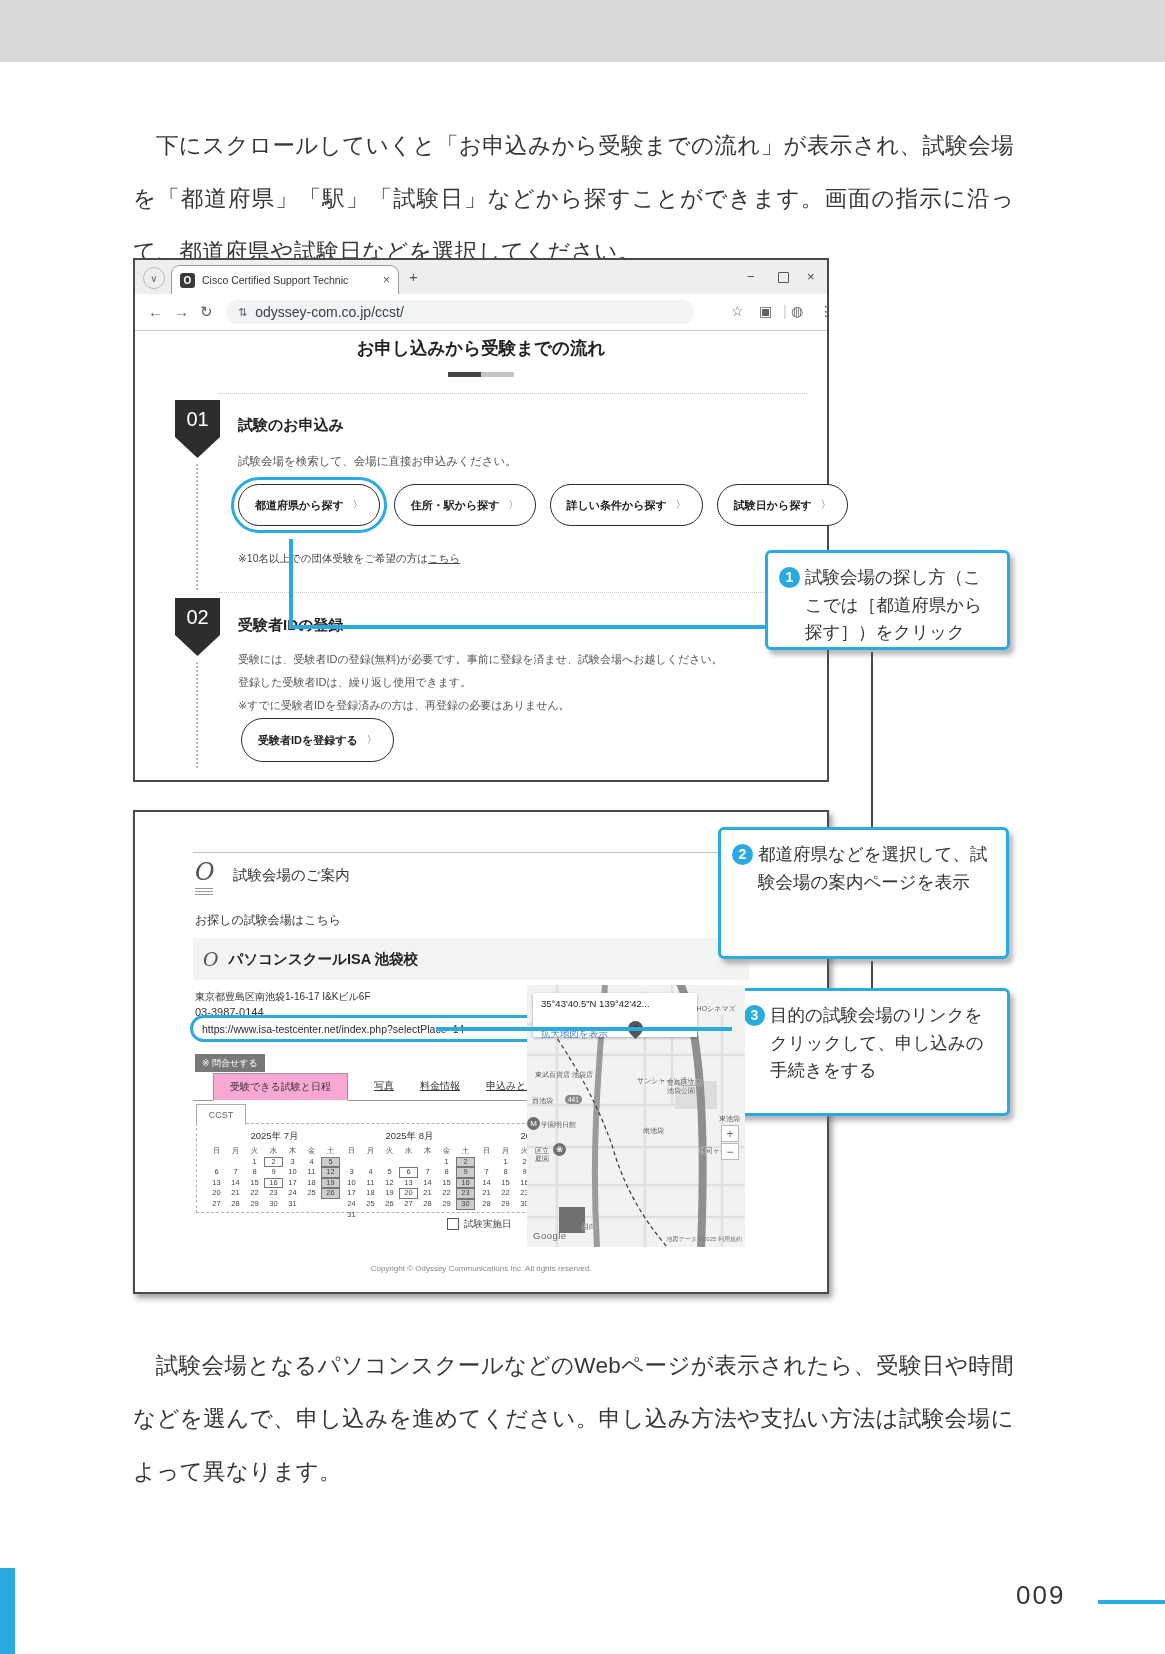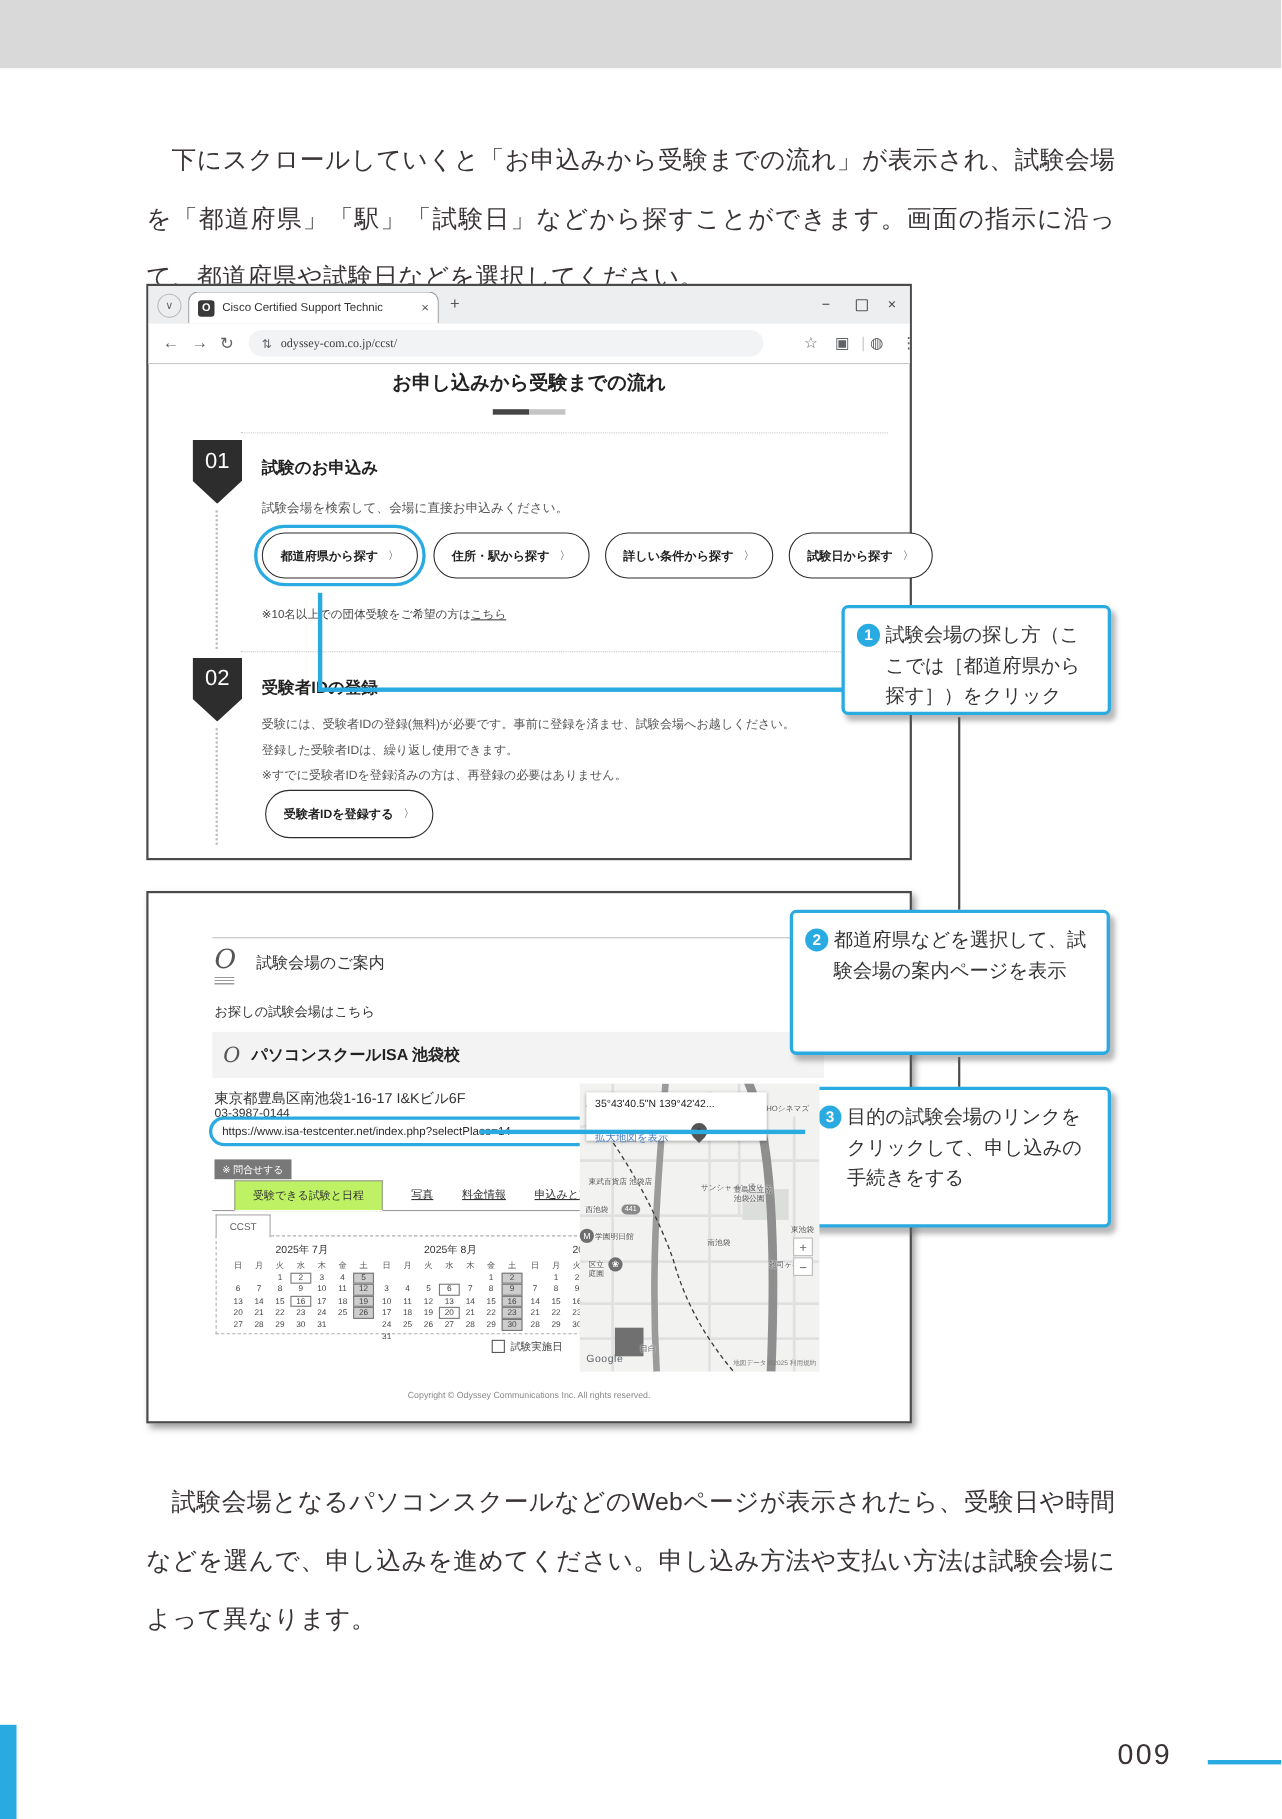--- a/index.html
+++ b/index.html
@@ -38,7 +38,7 @@
   .urlpill{position:absolute;left:91px;top:6px;width:468px;height:24px;background:#f1f3f4;border-radius:12px;
            display:flex;align-items:center;gap:8px;padding:0 12px;box-sizing:border-box;}
   .siteinfo{font-size:11px;color:#5f6368;}
-  .urltext{font-size:11px;color:#3c4043;font-family:Liberation Serif, serif;}
+  .urltext{font-size:14px;color:#3c4043;}
   .tbic{position:absolute;top:9px;font-size:14px;color:#5f6368;}
   .t-star{left:596px;} .t-ext{left:624px;} .t-sep{left:648px;color:#ccc;} .t-prof{left:656px;} .t-kebab{left:684px;}
 

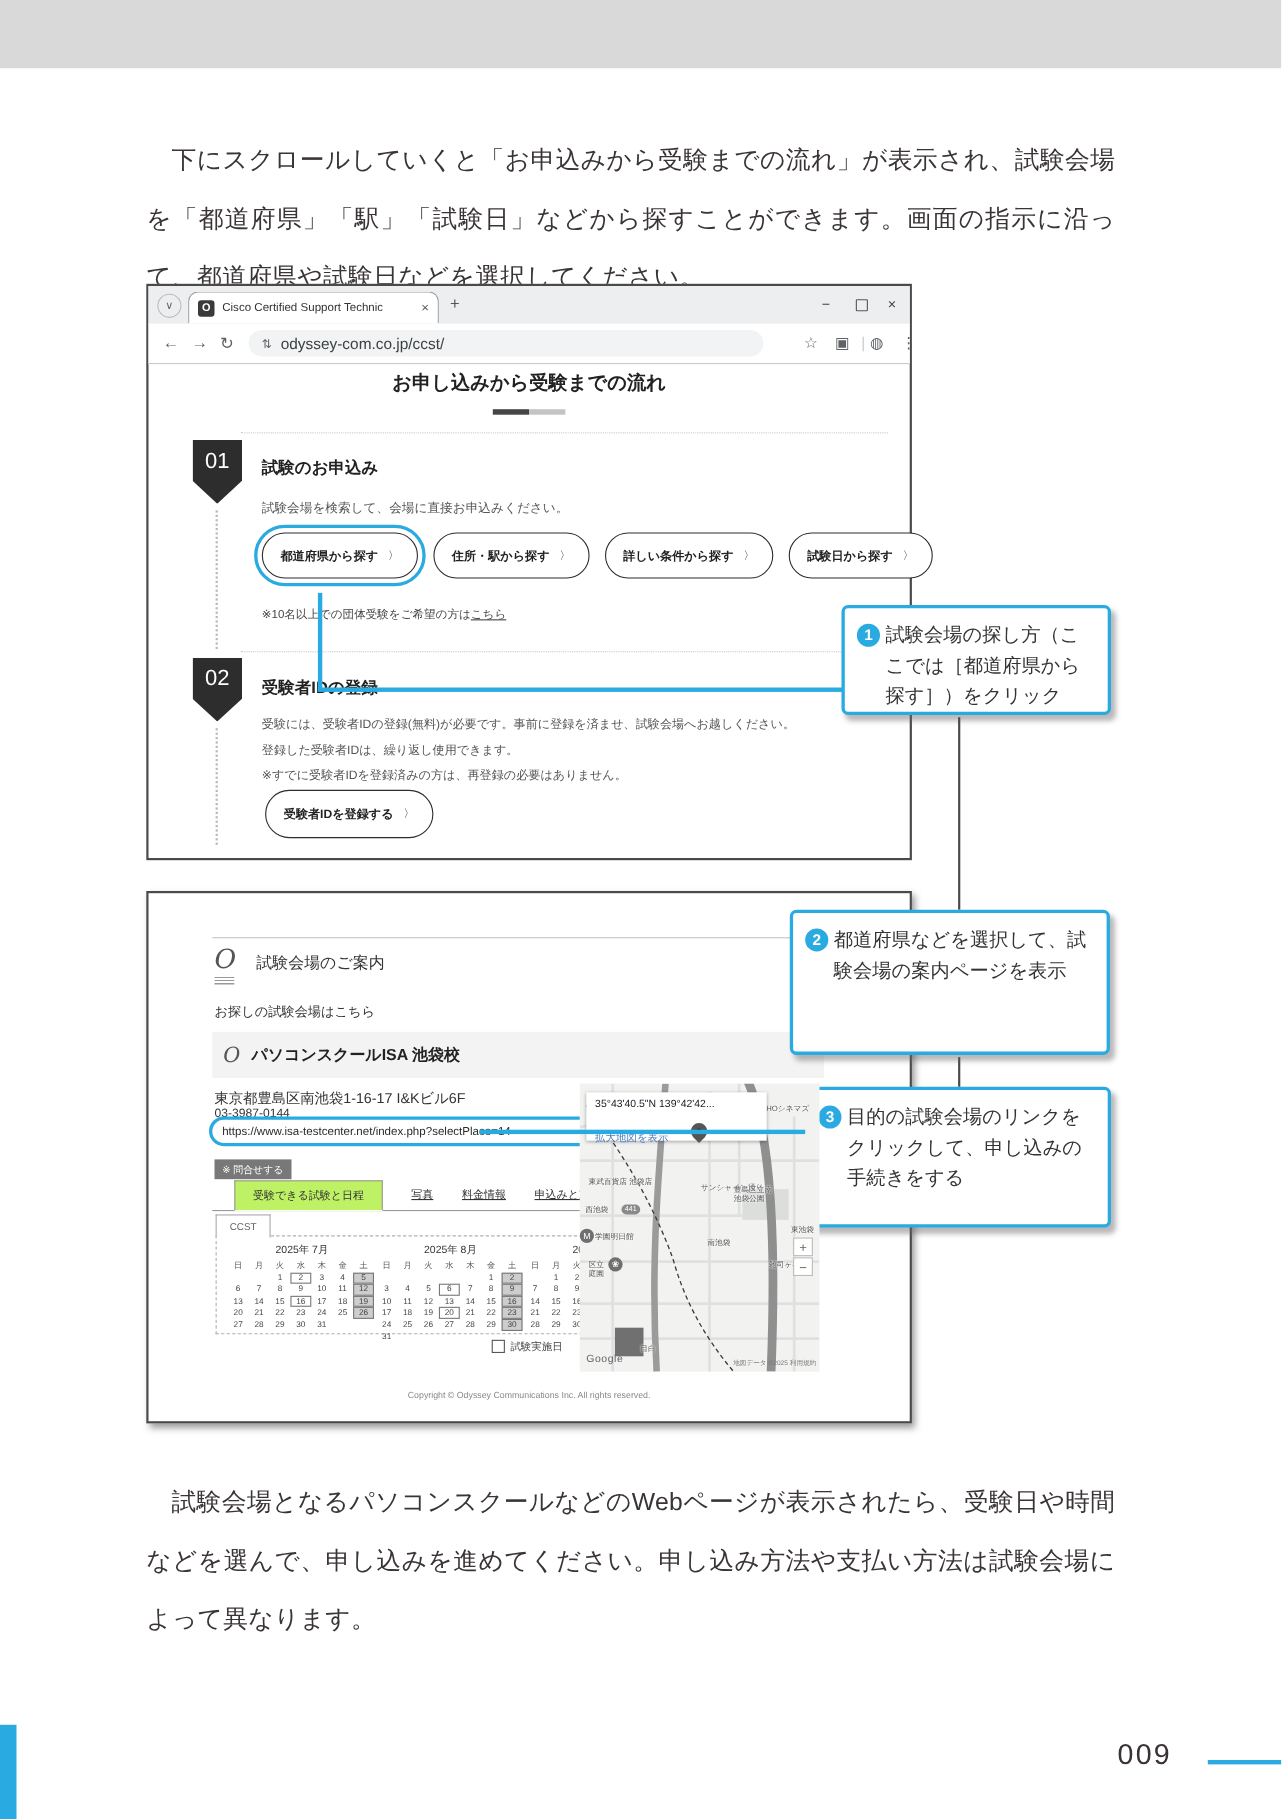--- a/index.html
+++ b/index.html
@@ -101,7 +101,7 @@
            display:flex;align-items:center;gap:10px;padding:0 10px;box-sizing:border-box;}
   .logo2{font-size:19px;}
   .vname{font-size:14.5px;font-weight:bold;color:#222;}
-  .vaddr{position:absolute;left:60px;top:178px;font-size:13px;color:#333;}
+  .vaddr{position:absolute;left:60px;top:178px;font-size:10px;color:#333;}
   .vphone{position:absolute;left:60px;top:194px;font-size:11px;color:#333;}
   .urlbox{position:absolute;left:55px;top:203px;width:384px;height:27px;border:3px solid #29abe2;
           border-radius:14px;display:flex;align-items:center;padding:0 9px;box-sizing:border-box;background:#fff;}

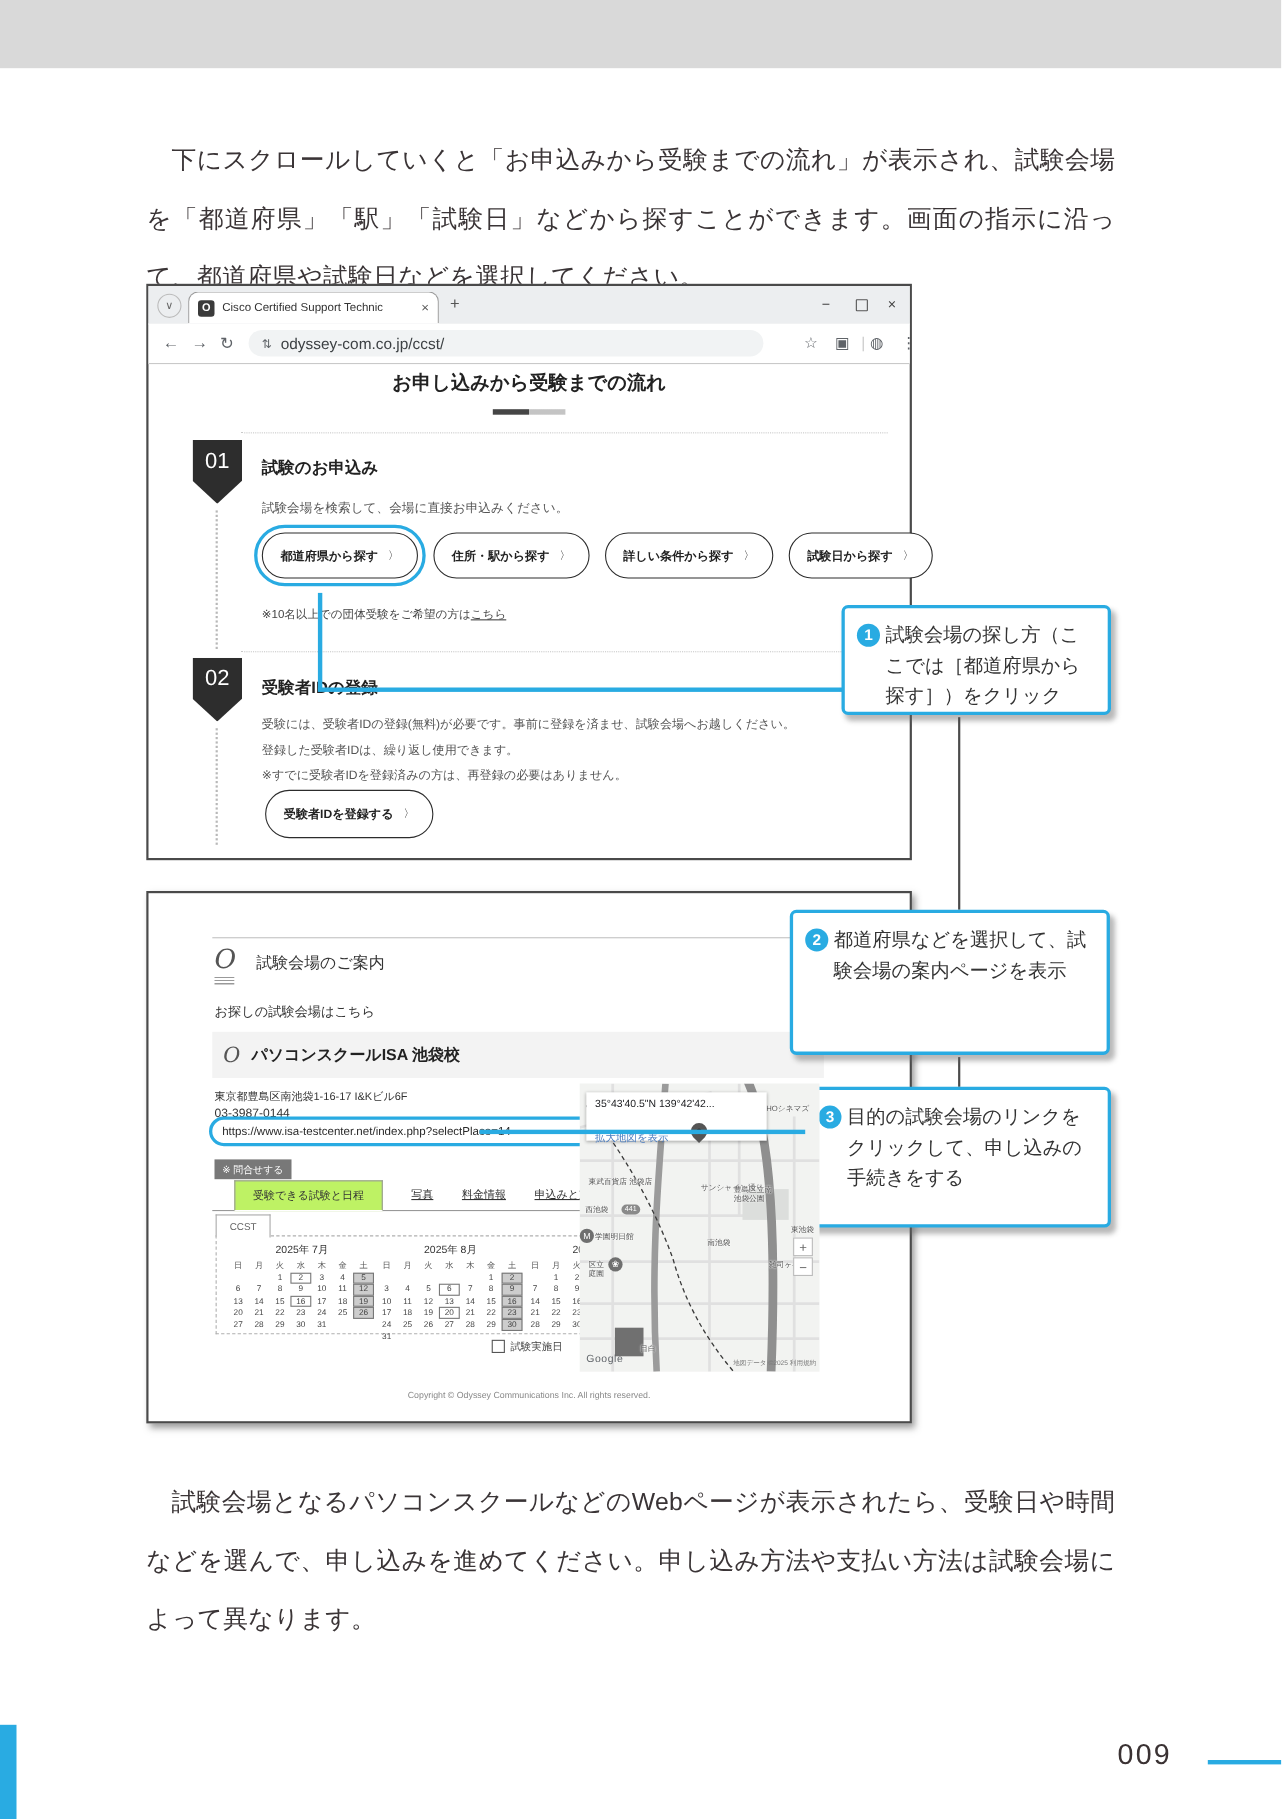--- a/index.html
+++ b/index.html
@@ -109,7 +109,7 @@
   .vbadge{position:absolute;left:60px;top:242px;background:#787878;color:#fff;font-size:9px;padding:2.5px 7px;}
   .vtabs{position:absolute;left:58px;top:262px;width:556px;height:27px;border-bottom:1px solid #999;
          display:flex;align-items:flex-end;gap:26px;box-sizing:border-box;}
-  .vtab-active{border:1px solid #999;border-bottom:1px solid #fff;background:#bef264;height:26px;margin-left:20px;
+  .vtab-active{border:1px solid #999;border-bottom:1px solid #fff;background:#f9a8d4;height:26px;margin-left:20px;
                margin-bottom:-1px;padding:0 16px;font-size:10px;color:#333;display:flex;align-items:center;}
   .vtab-link{font-size:10px;color:#333;text-decoration:underline;padding-bottom:7px;}
   .ccst{position:absolute;left:61px;top:292px;width:48px;height:20px;border:1px solid #aaa;border-bottom:none;

